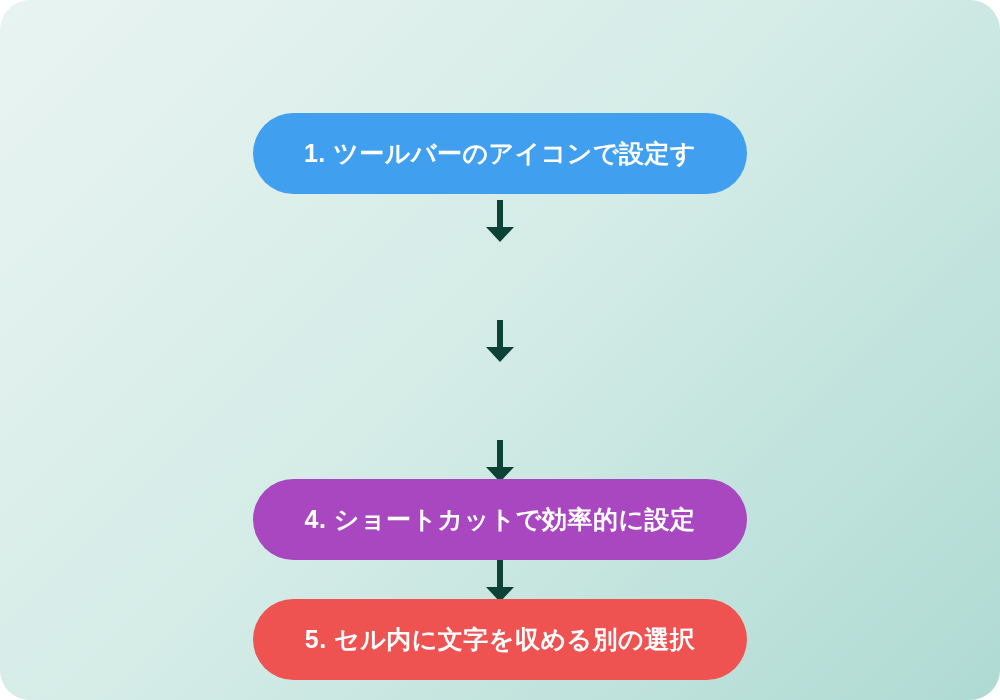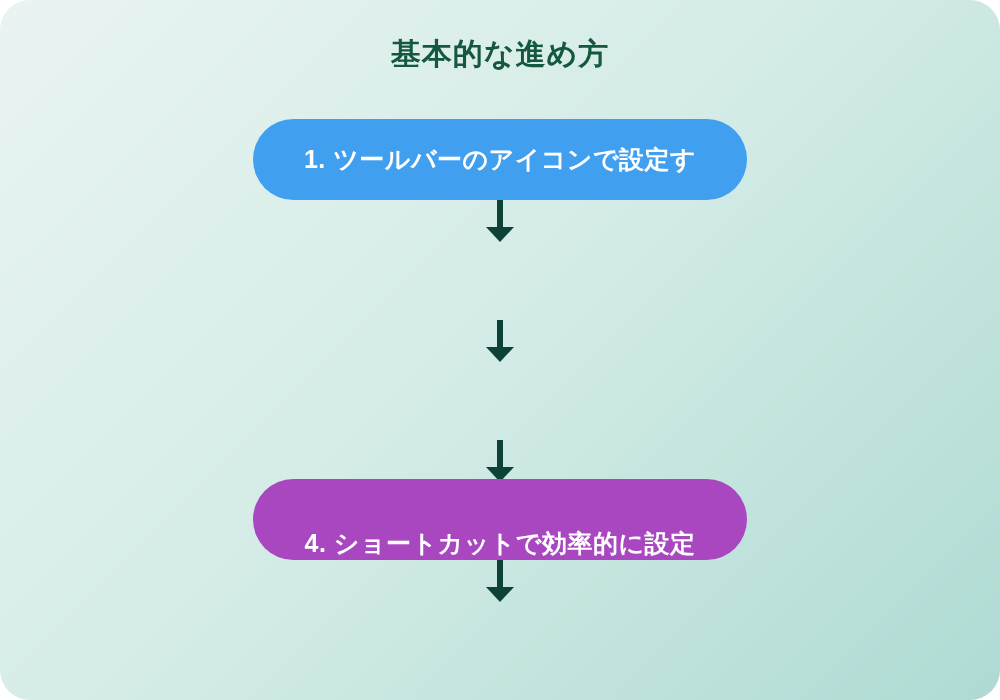--- a/index.html
+++ b/index.html
@@ -68,7 +68,6 @@
 
 <div class="canvas" style="background: linear-gradient(135deg, rgb(233, 244, 242) 0%, rgb(211, 235, 230) 50%, rgb(174, 218, 211) 100%);">
 
-  <div class="title" style="color: rgb(20, 89, 63);">基本的な進め方</div>
 
   <div class="pill pill-1" style="background: rgb(65, 159, 240);">
     <span>1. ツールバーのアイコンで設定す</span>

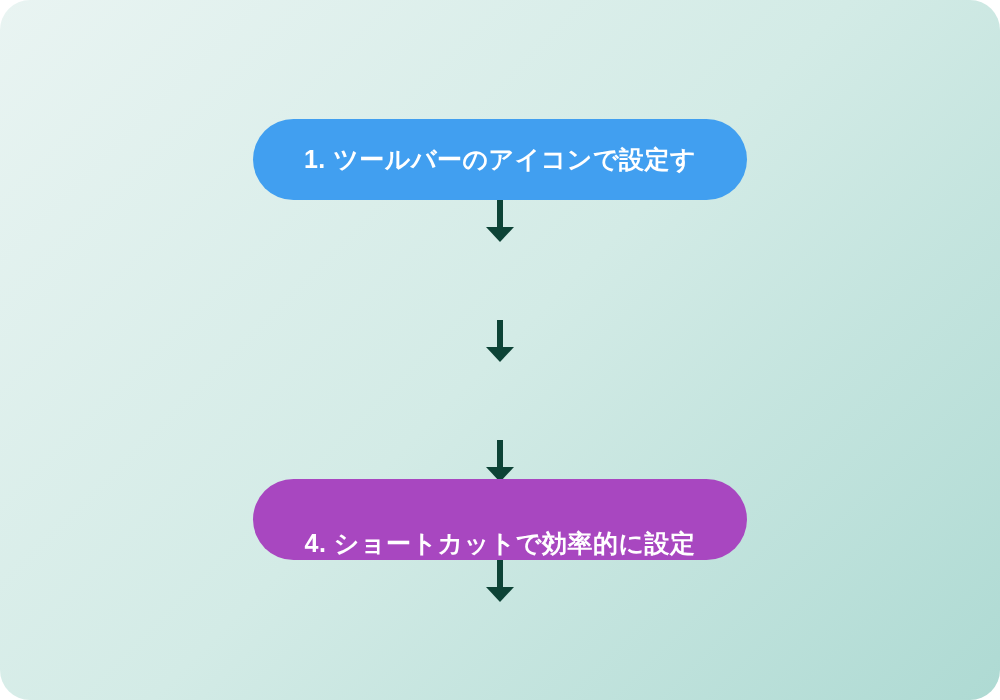--- a/index.html
+++ b/index.html
@@ -43,7 +43,7 @@
     z-index: 2;
     text-align: center;
   }
-  .pill-1 { top: 119px; text-align: right; }
+  .pill-1 { top: 113px; text-align: right; }
   .pill-2 { top: 239px; }
   .pill-3 { top: 359px; }
   .pill-4 { top: 479px; }

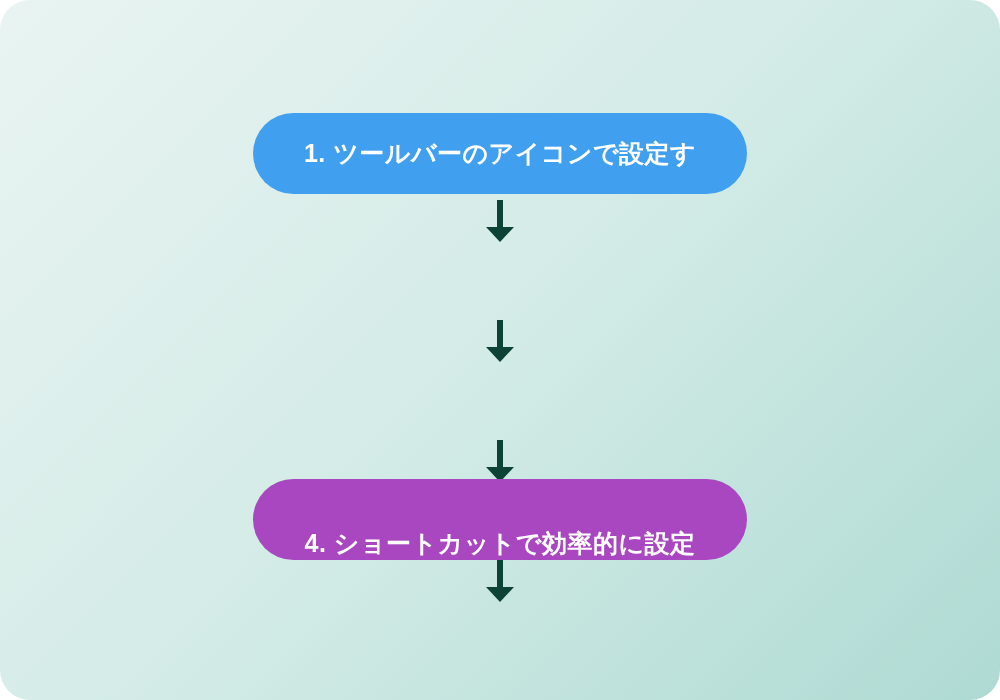--- a/index.html
+++ b/index.html
@@ -96,7 +96,7 @@
     </svg>
   </div>
 
-  <div class="pill pill-4" style="background: rgb(168, 71, 192); align-items: flex-end;">
+  <div class="pill pill-4" style="background: rgb(168, 71, 192);">
     <span>4. ショートカットで効率的に設定</span>
   </div>
 

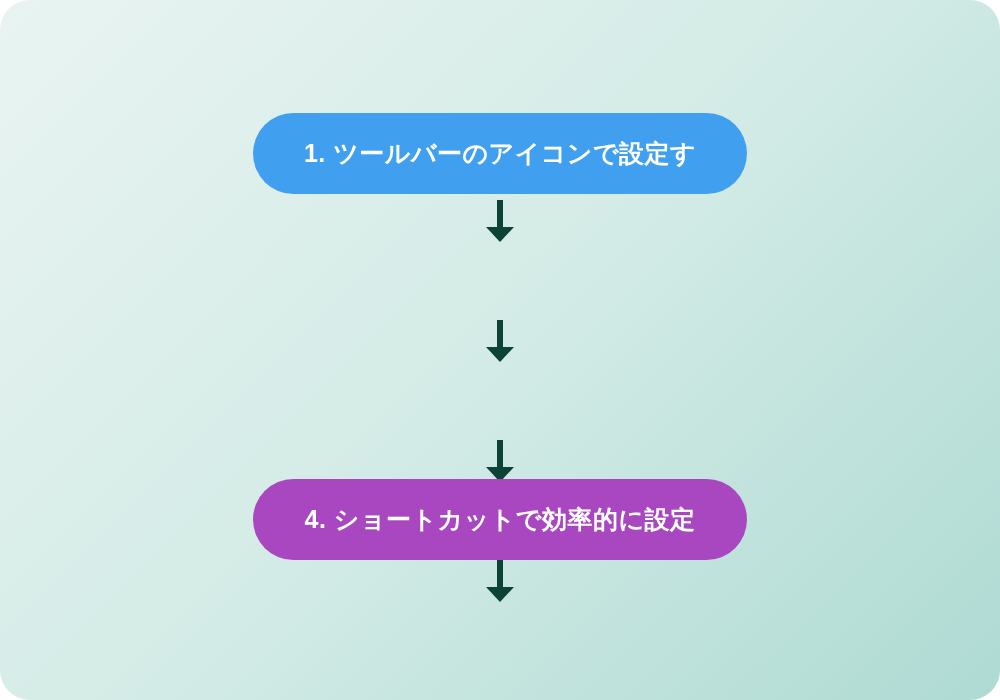--- a/index.html
+++ b/index.html
@@ -107,6 +107,9 @@
     </svg>
   </div>
 
+  <div class="pill pill-5" style="background: rgb(239, 83, 81);">
+    <span>5. セル内に文字を収める別の選択</span>
+  </div>
 
 </div>
 

